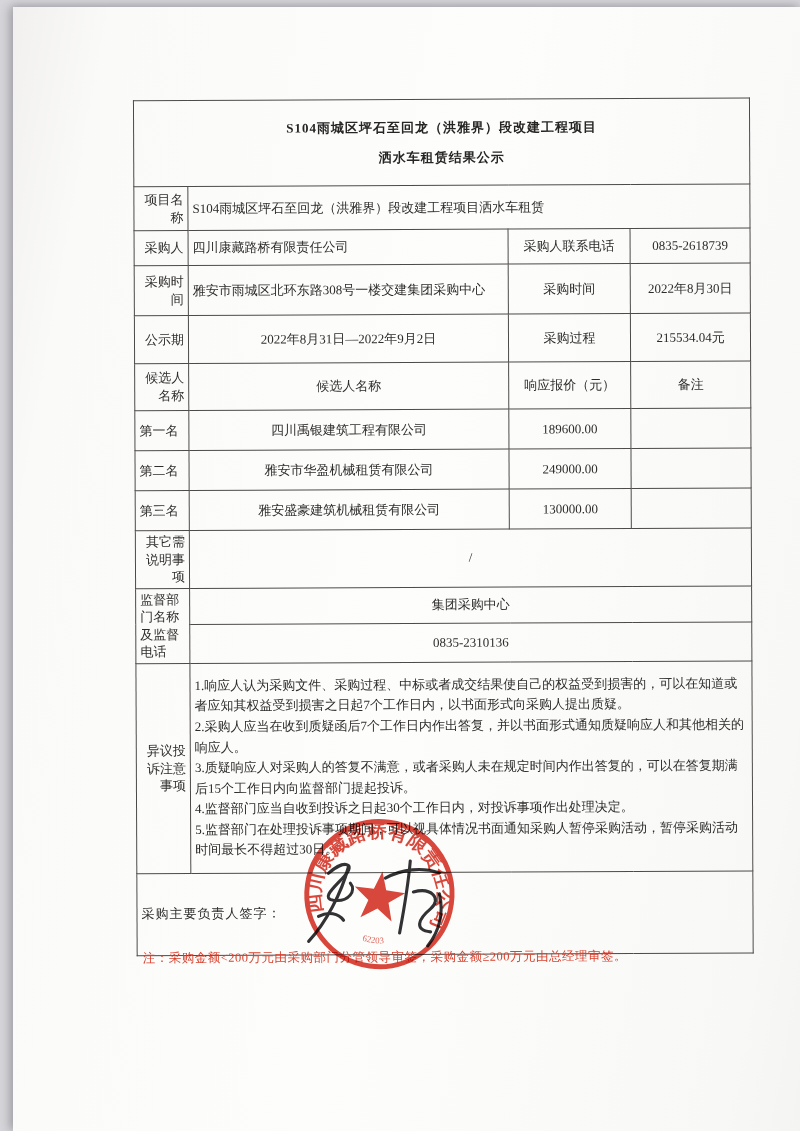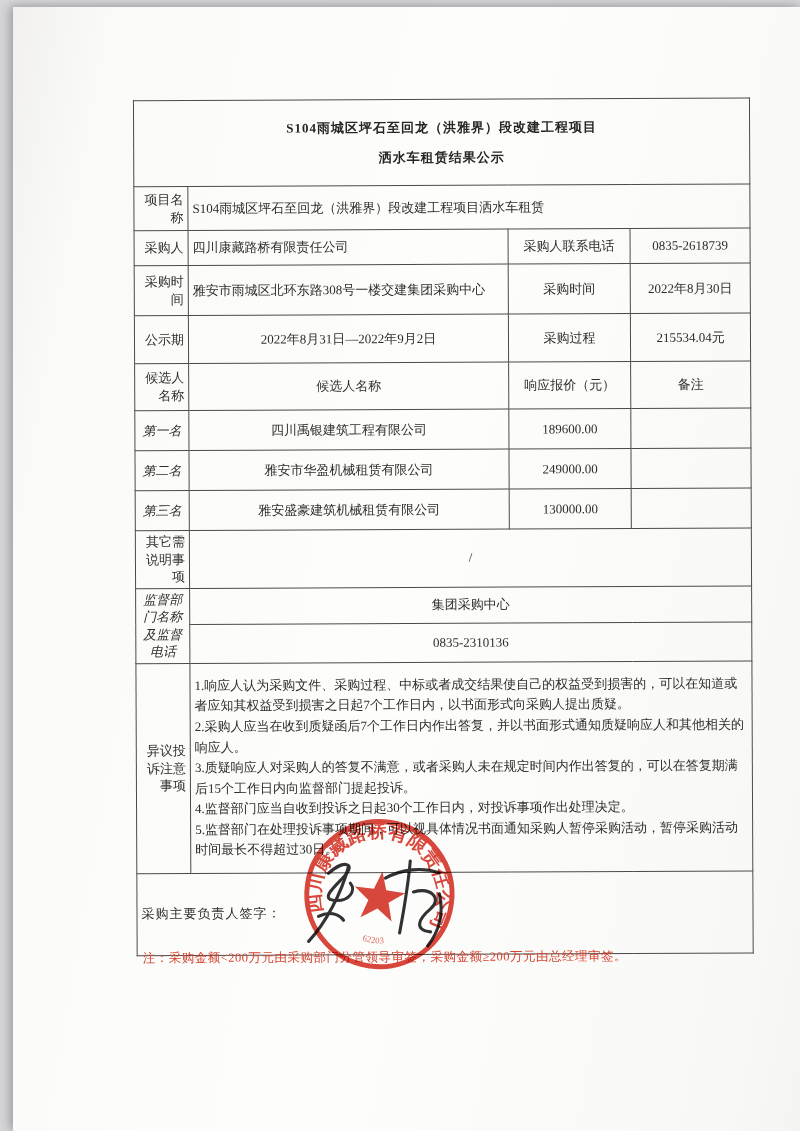--- a/index.html
+++ b/index.html
@@ -28,7 +28,7 @@
   .h-objection{height:210px}.h-sign{height:82px}
   .title-cell{text-align:center;font-weight:bold;font-size:19px;line-height:30px;letter-spacing:1px;color:#262524;}
   .lbl{text-align:right;padding:2px 3px;line-height:1.35;}
-  .lbl-c{text-align:center;padding:2px 2px;line-height:1.35;font-style:italic;}
+  .lbl-c{text-align:left;padding:2px 2px;line-height:1.35;}
   .ctr{text-align:center;}
   .lft{text-align:left;padding-left:8px;}
   .objection-cell{font-size:12.5px;line-height:1.58;padding:16px 10px 10px 12px;text-align:left;}

